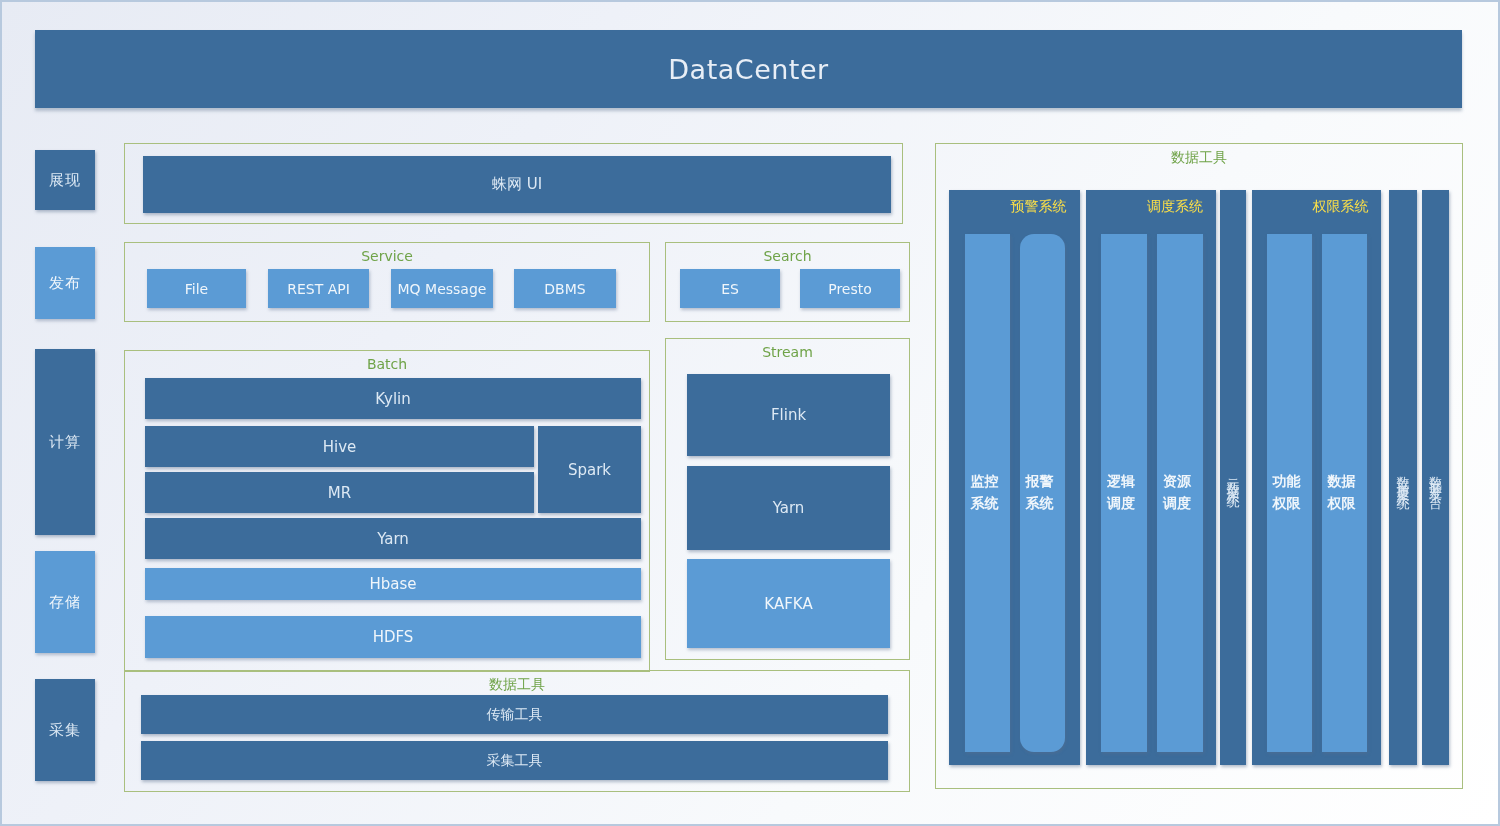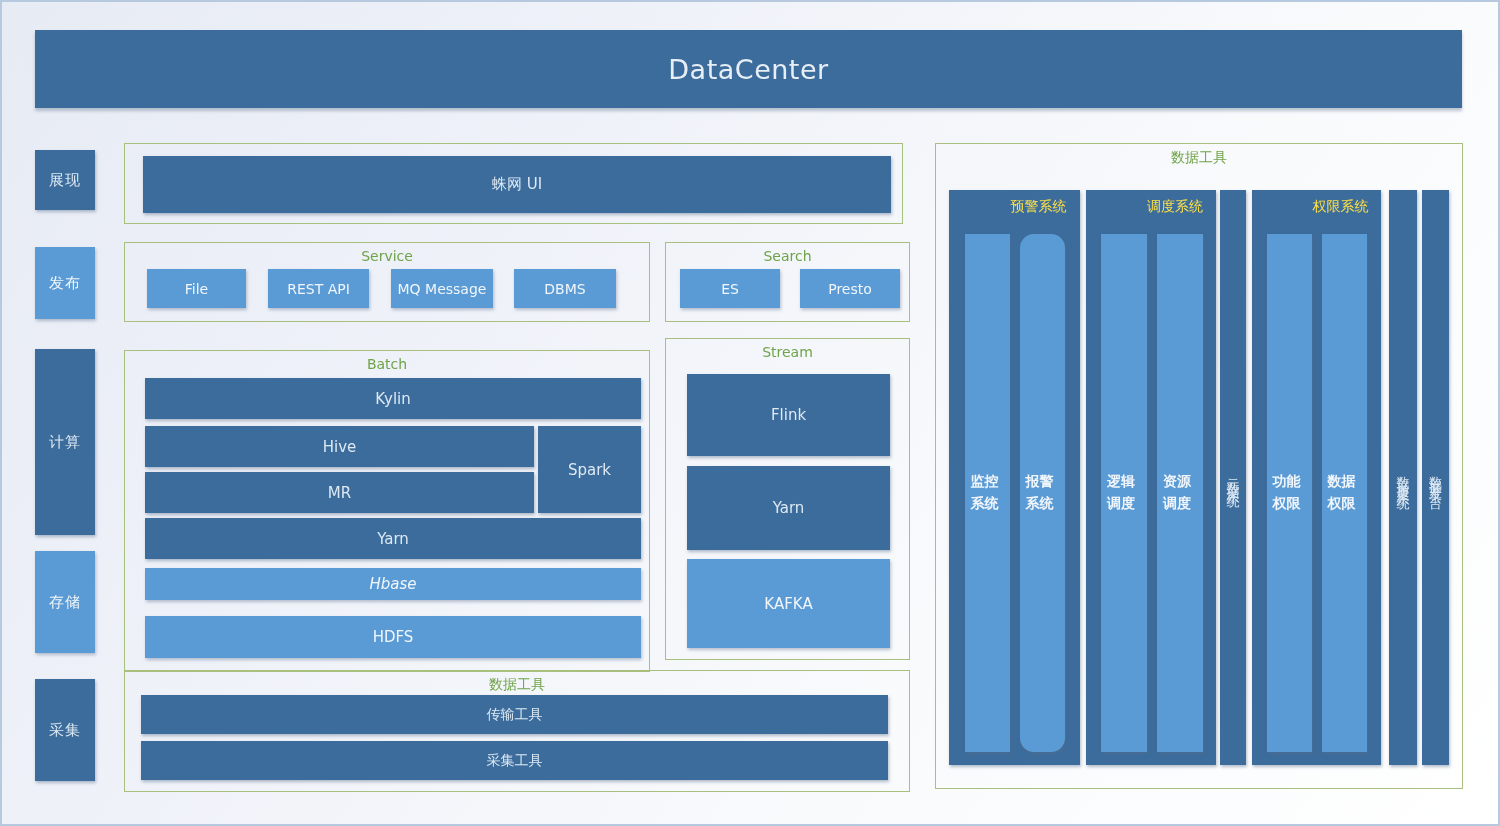--- a/index.html
+++ b/index.html
@@ -125,7 +125,7 @@
     <div class="abs box-dark blk-lg" style="left:20px;top:167px;width:496px;height:41px;">
       <span>Yarn</span>
     </div>
-    <div class="abs box-light blk-lg" style="left:20px;top:217px;width:496px;height:32px;font-style:italic;">
+    <div class="abs box-light blk-lg" style="left:20px;top:217px;width:496px;height:32px;">
       <span>Hbase</span>
     </div>
     <div class="abs box-light blk-lg" style="left:20px;top:265px;width:496px;height:42px;">

